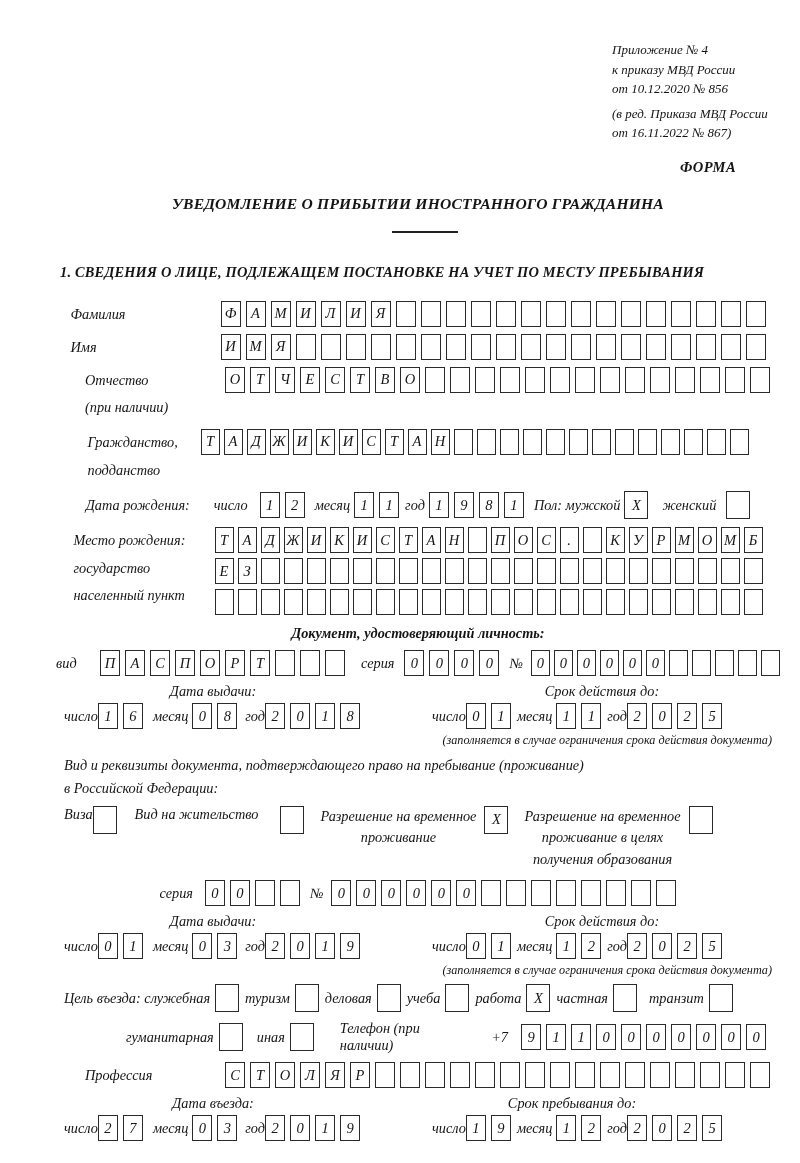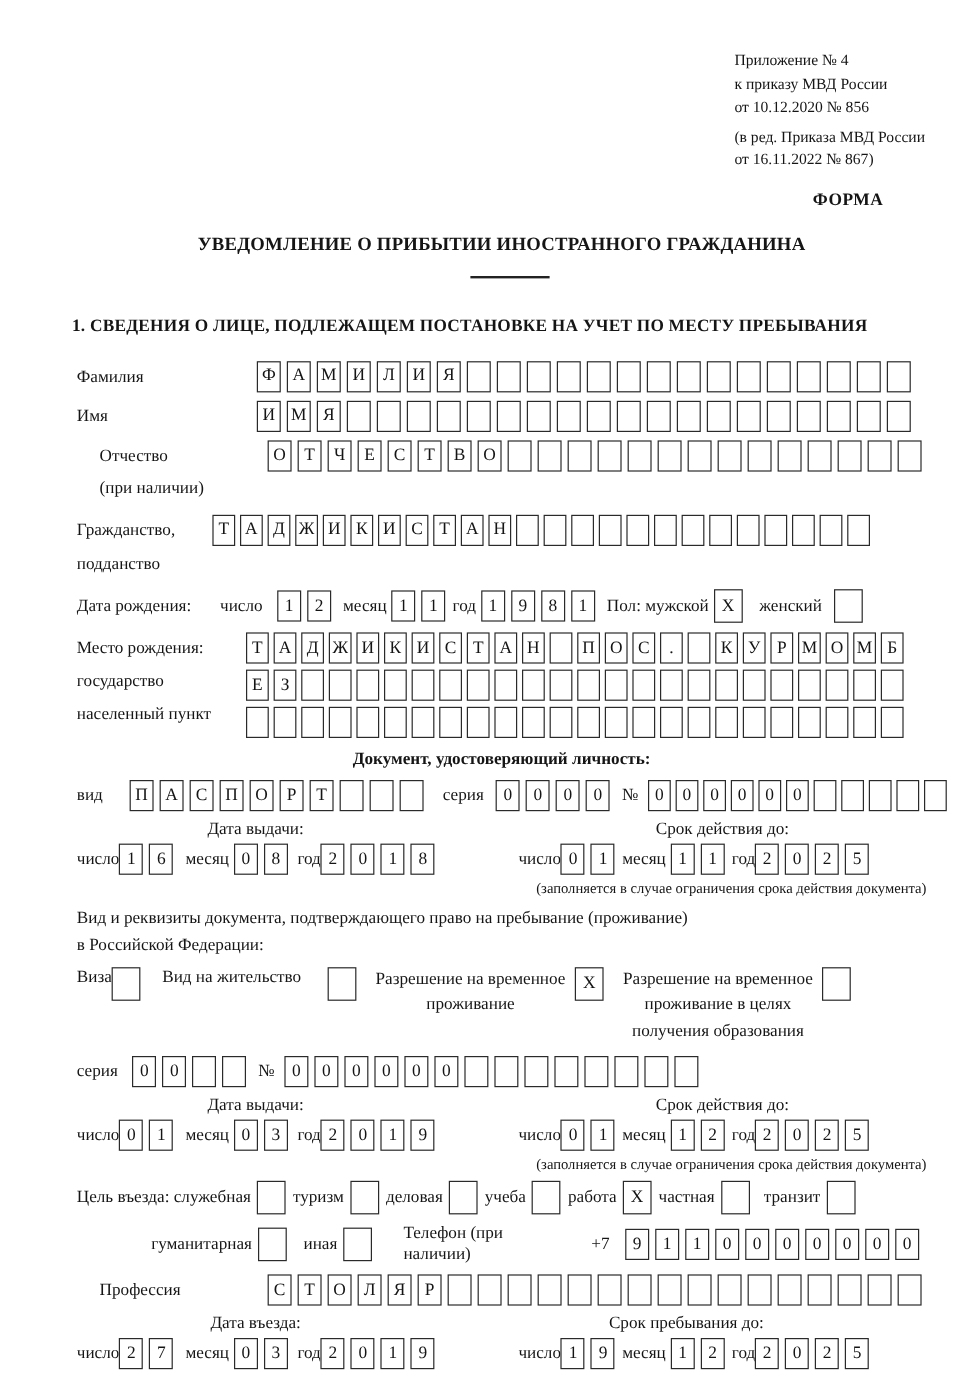--- a/index.html
+++ b/index.html
@@ -5,7 +5,7 @@
   html,body{margin:0;padding:0;background:#fff;}
   body{width:800px;height:1163px;overflow:hidden;color:#151515;
        font-family:"Liberation Serif","DejaVu Serif",serif;}
-  .page{box-sizing:border-box;width:800px;height:929px;padding:40px 28px 0 64px;}
+  .page{box-sizing:border-box;width:800px;height:929px;padding:40px 28px 0 64px;font-style:italic;}
 
   .appendix{margin-left:548px;font-size:13px;line-height:1.5;}
   .appendix .gap{height:5px;}

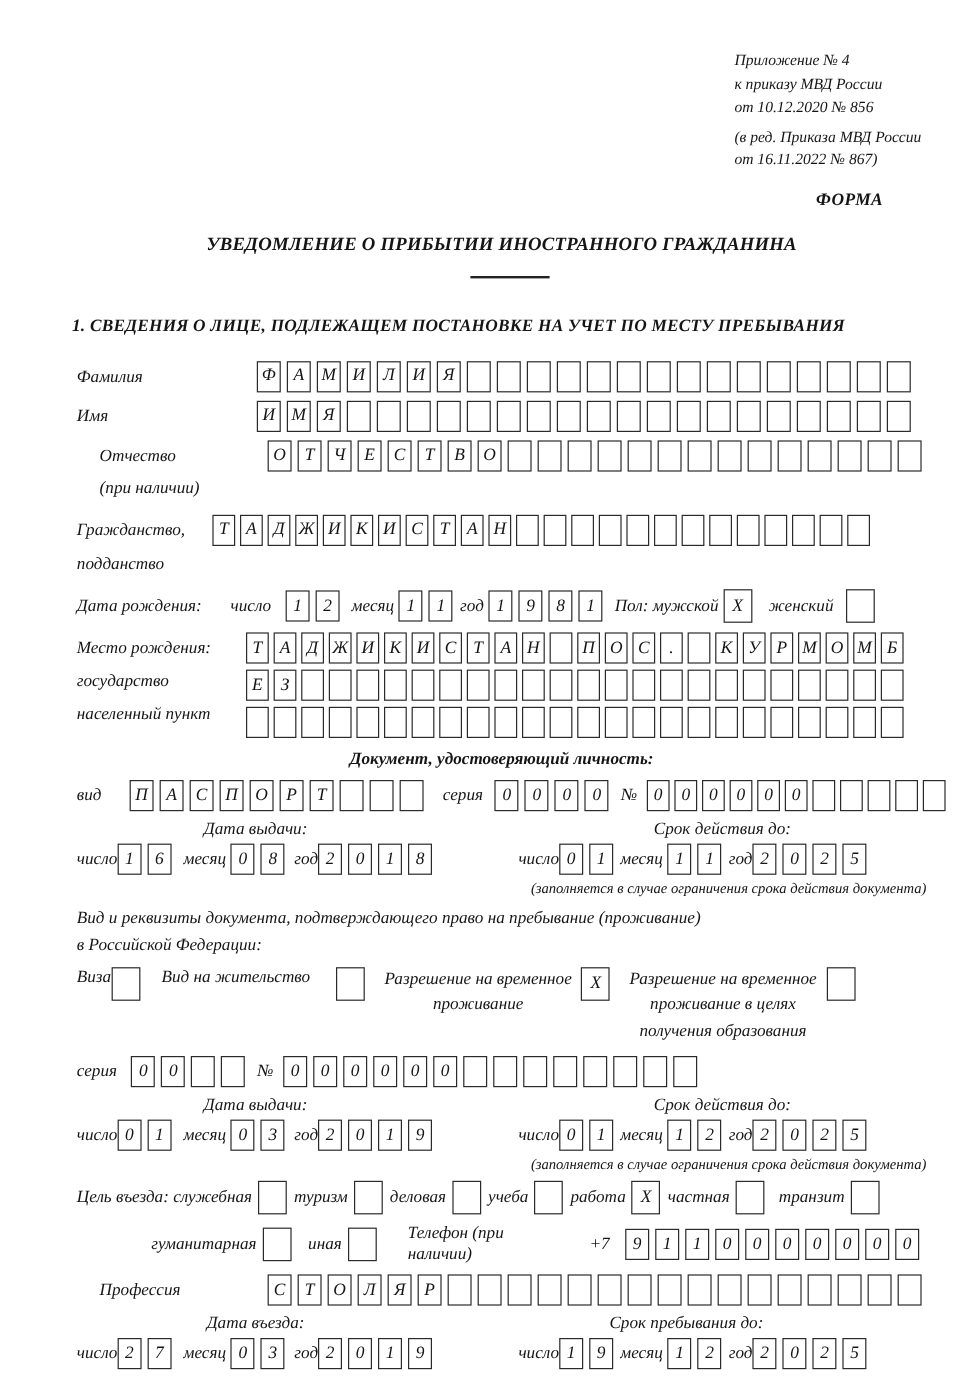--- a/index.html
+++ b/index.html
@@ -16,7 +16,7 @@
 
   .section{font-weight:bold;font-size:14.4px;margin:24px 0 20px -4px;letter-spacing:.2px;}
 
-  .row{display:flex;align-items:center;margin-bottom:7px;font-size:14.3px;}
+  .row{display:flex;align-items:center;margin-bottom:7px;font-size:14.3px;justify-content:center;}
   .row.top{align-items:flex-start;}
   .lbl{flex:0 0 auto;line-height:1.55;}
   .lbl.ml{line-height:1.93;}

